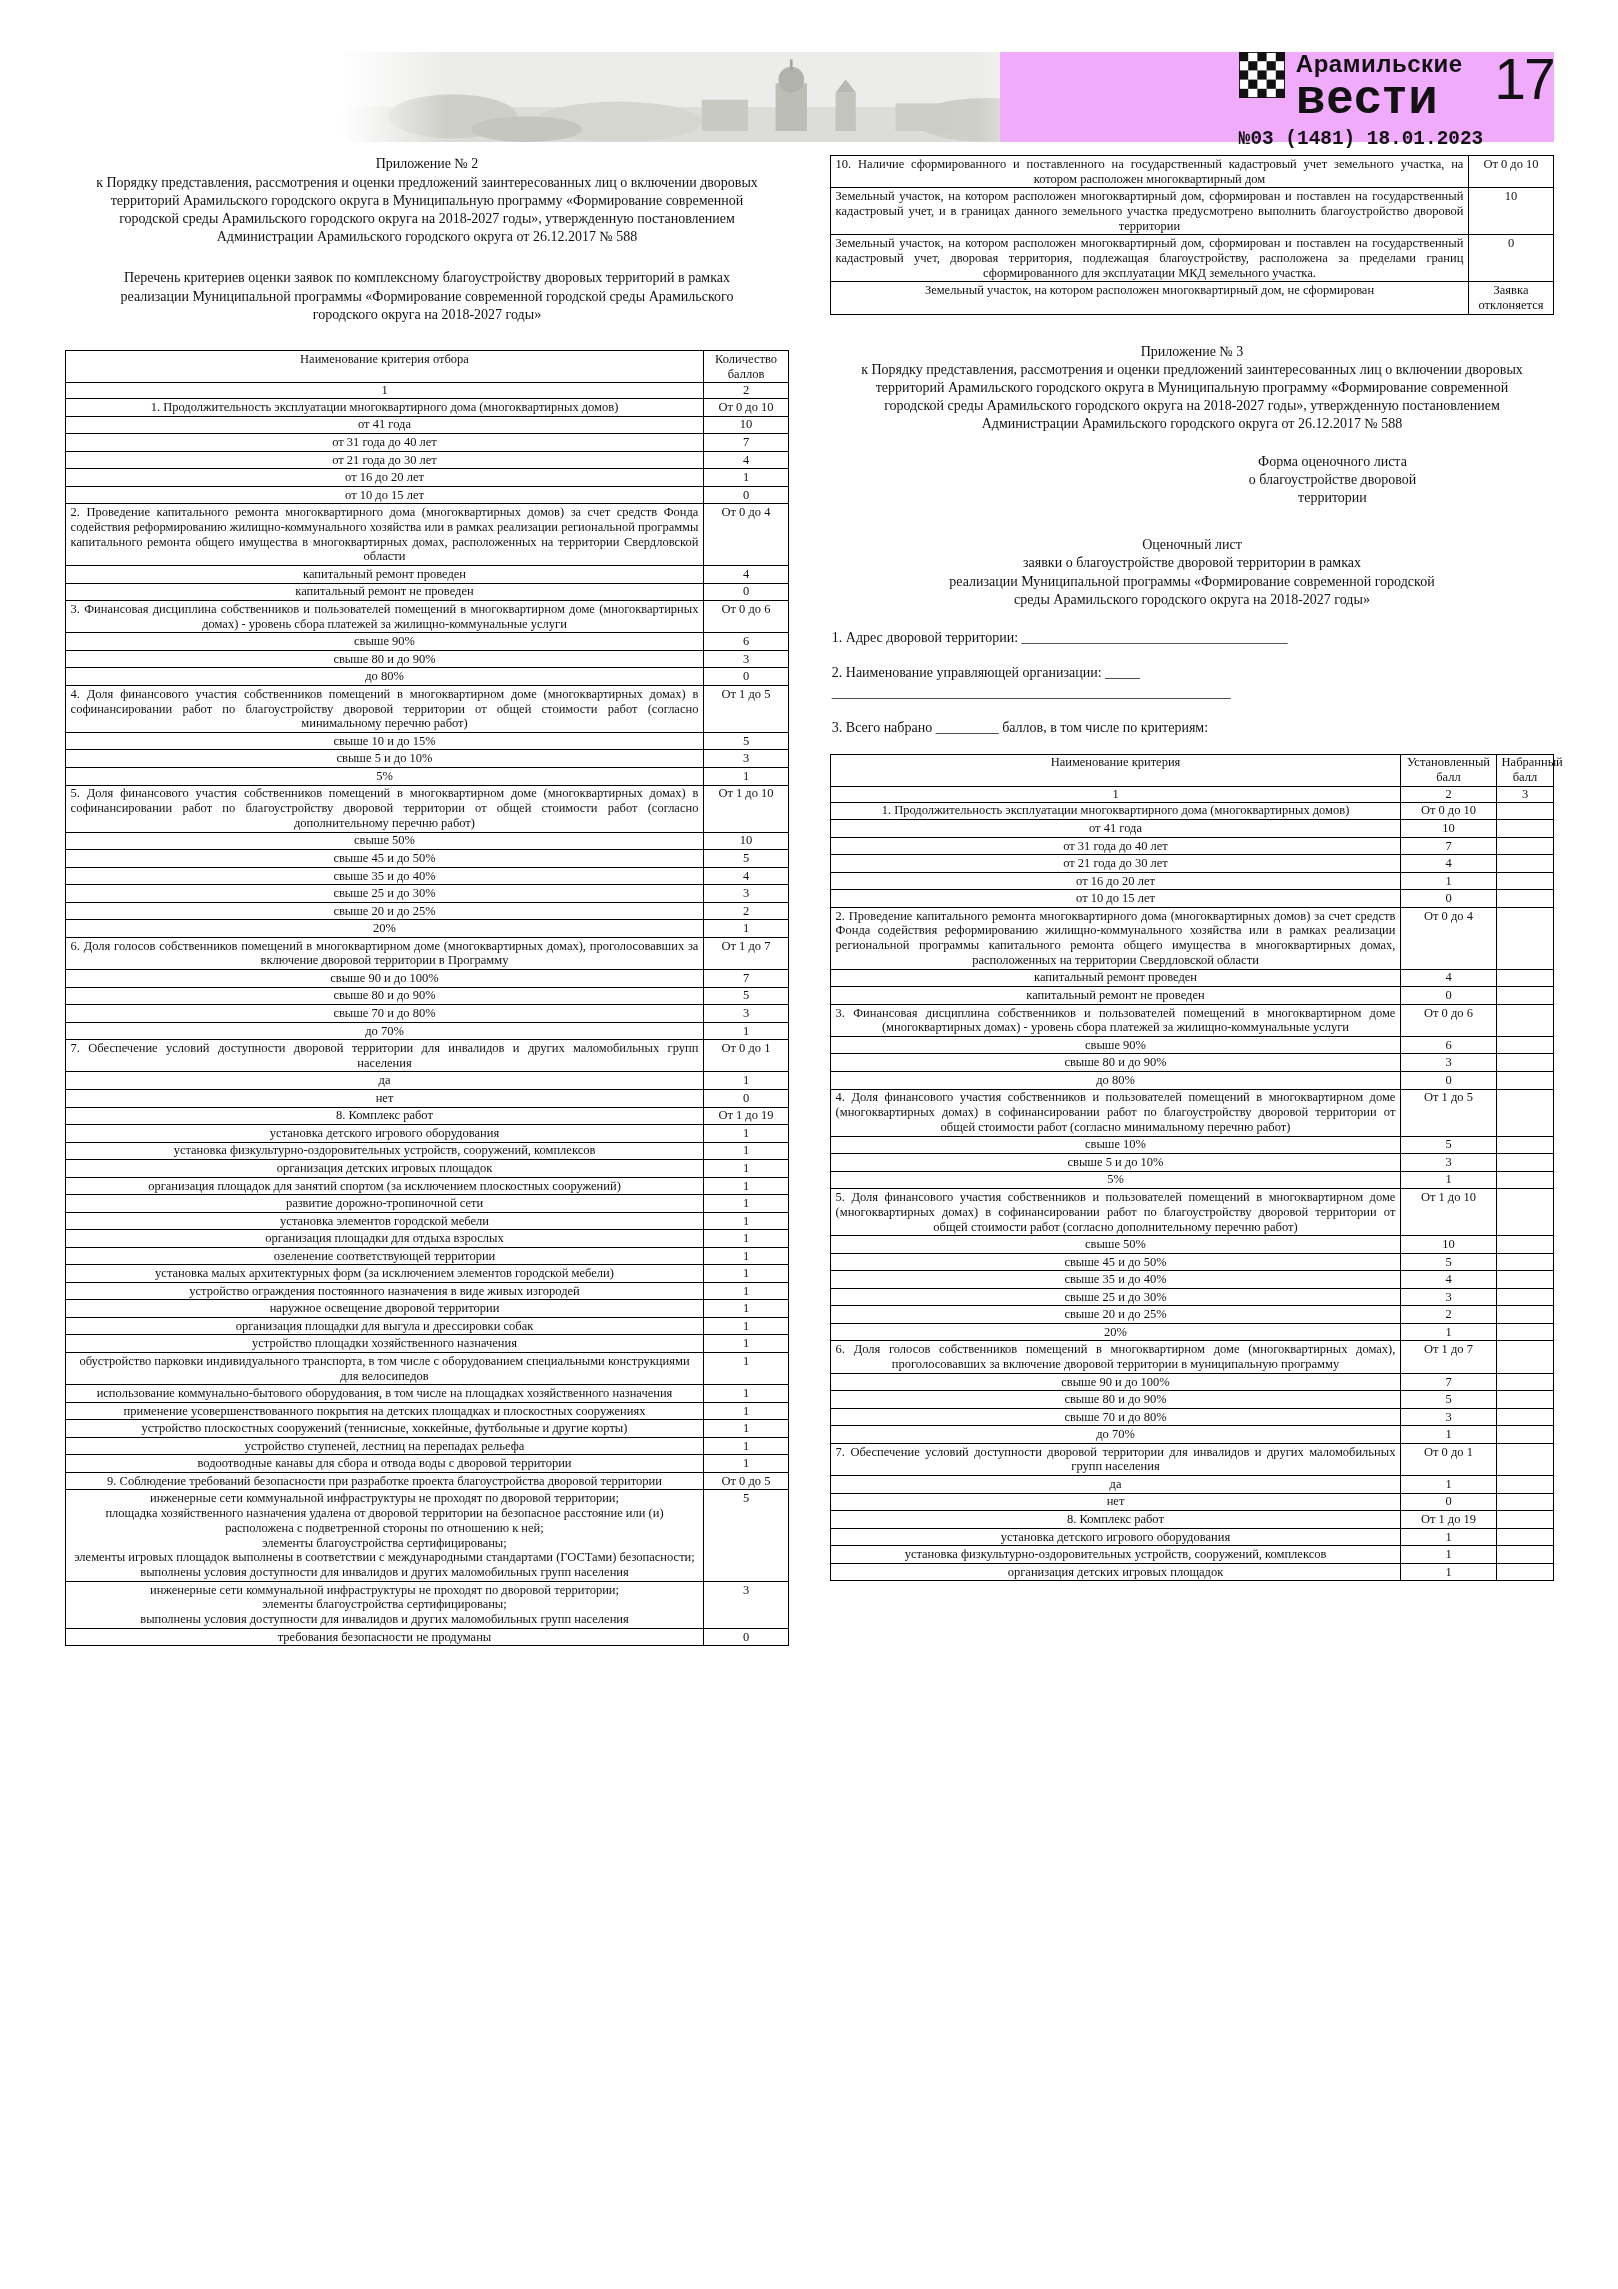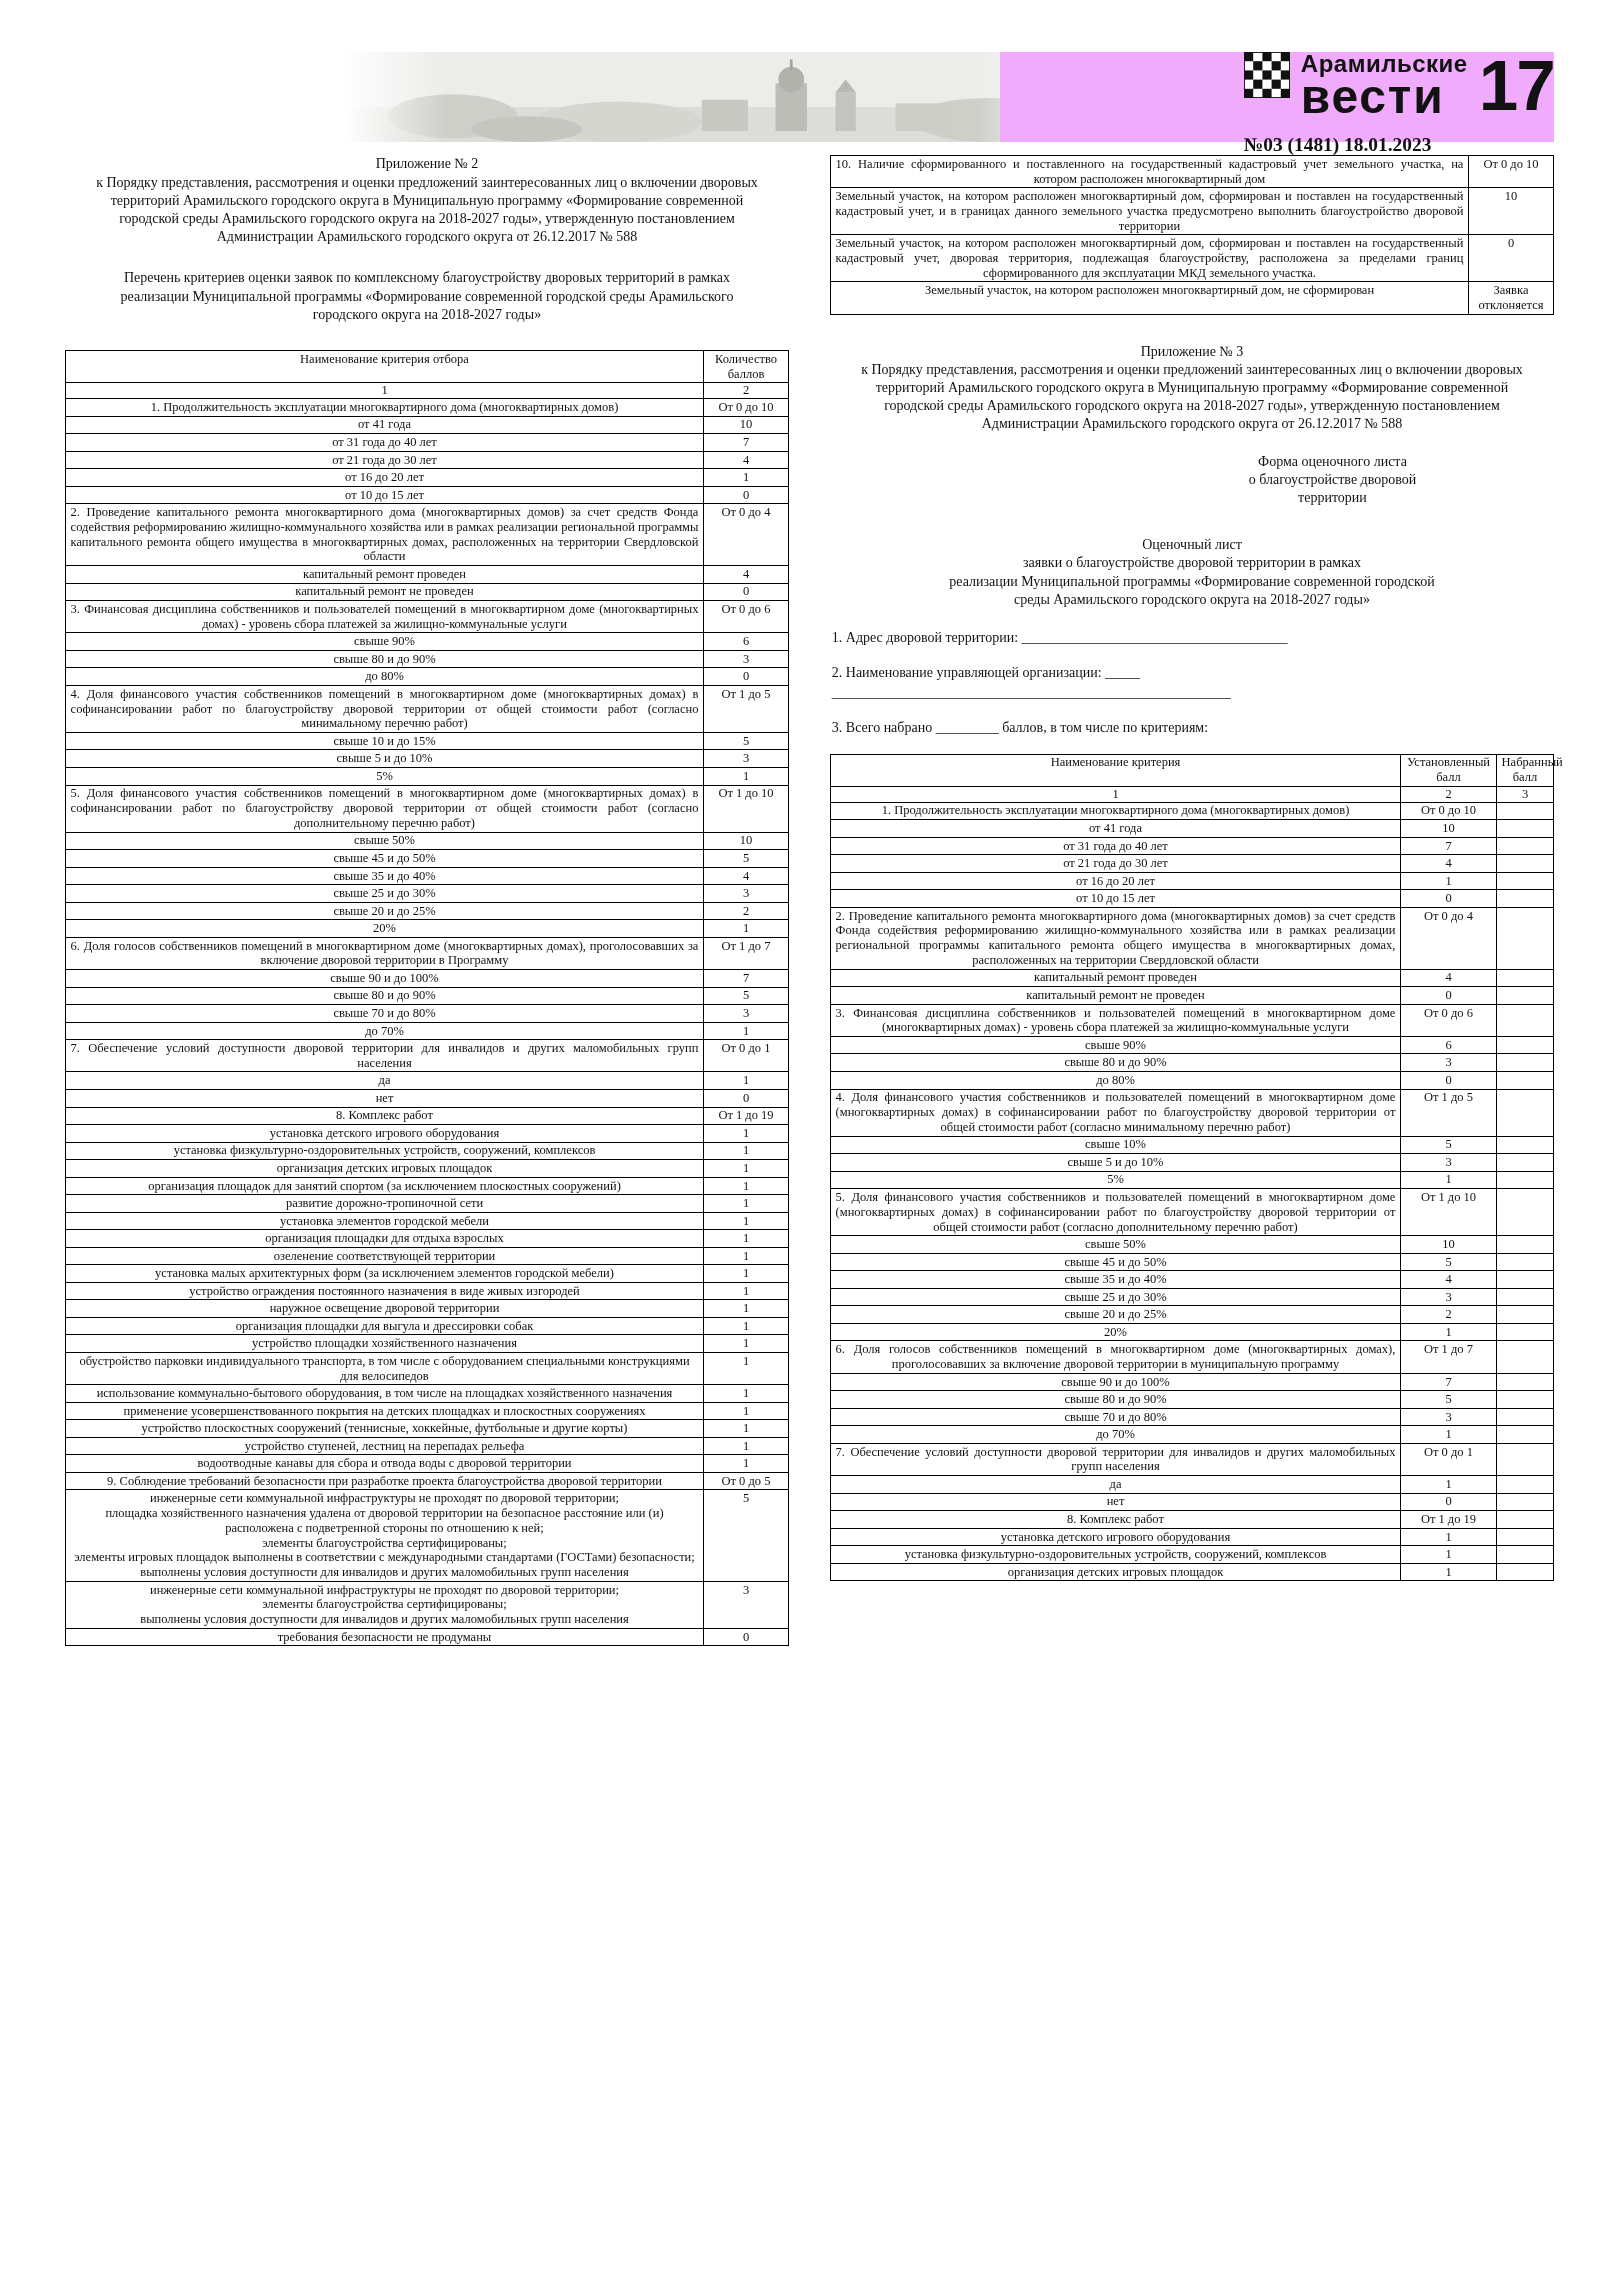--- a/index.html
+++ b/index.html
@@ -31,7 +31,7 @@
   .brand-top { font-size:24px; font-weight:bold; line-height:1; letter-spacing:0.5px; }
   .brand-bottom { font-size:48px; font-weight:bold; line-height:0.95; letter-spacing:1.8px; margin-top:-1.8px; }
   .issue { font-size:19.4px; font-weight:bold; margin-top:14px; font-family:Liberation Serif, serif; }
-  .page-number { font-size:71px; font-weight:bold; line-height:0.95; letter-spacing:-1.8px; }
+  .page-number { font-size:57px; font-weight:normal; line-height:0.95; letter-spacing:-1.8px; }
 
   
   .columns { display:flex; gap:41px; align-items:flex-start; }

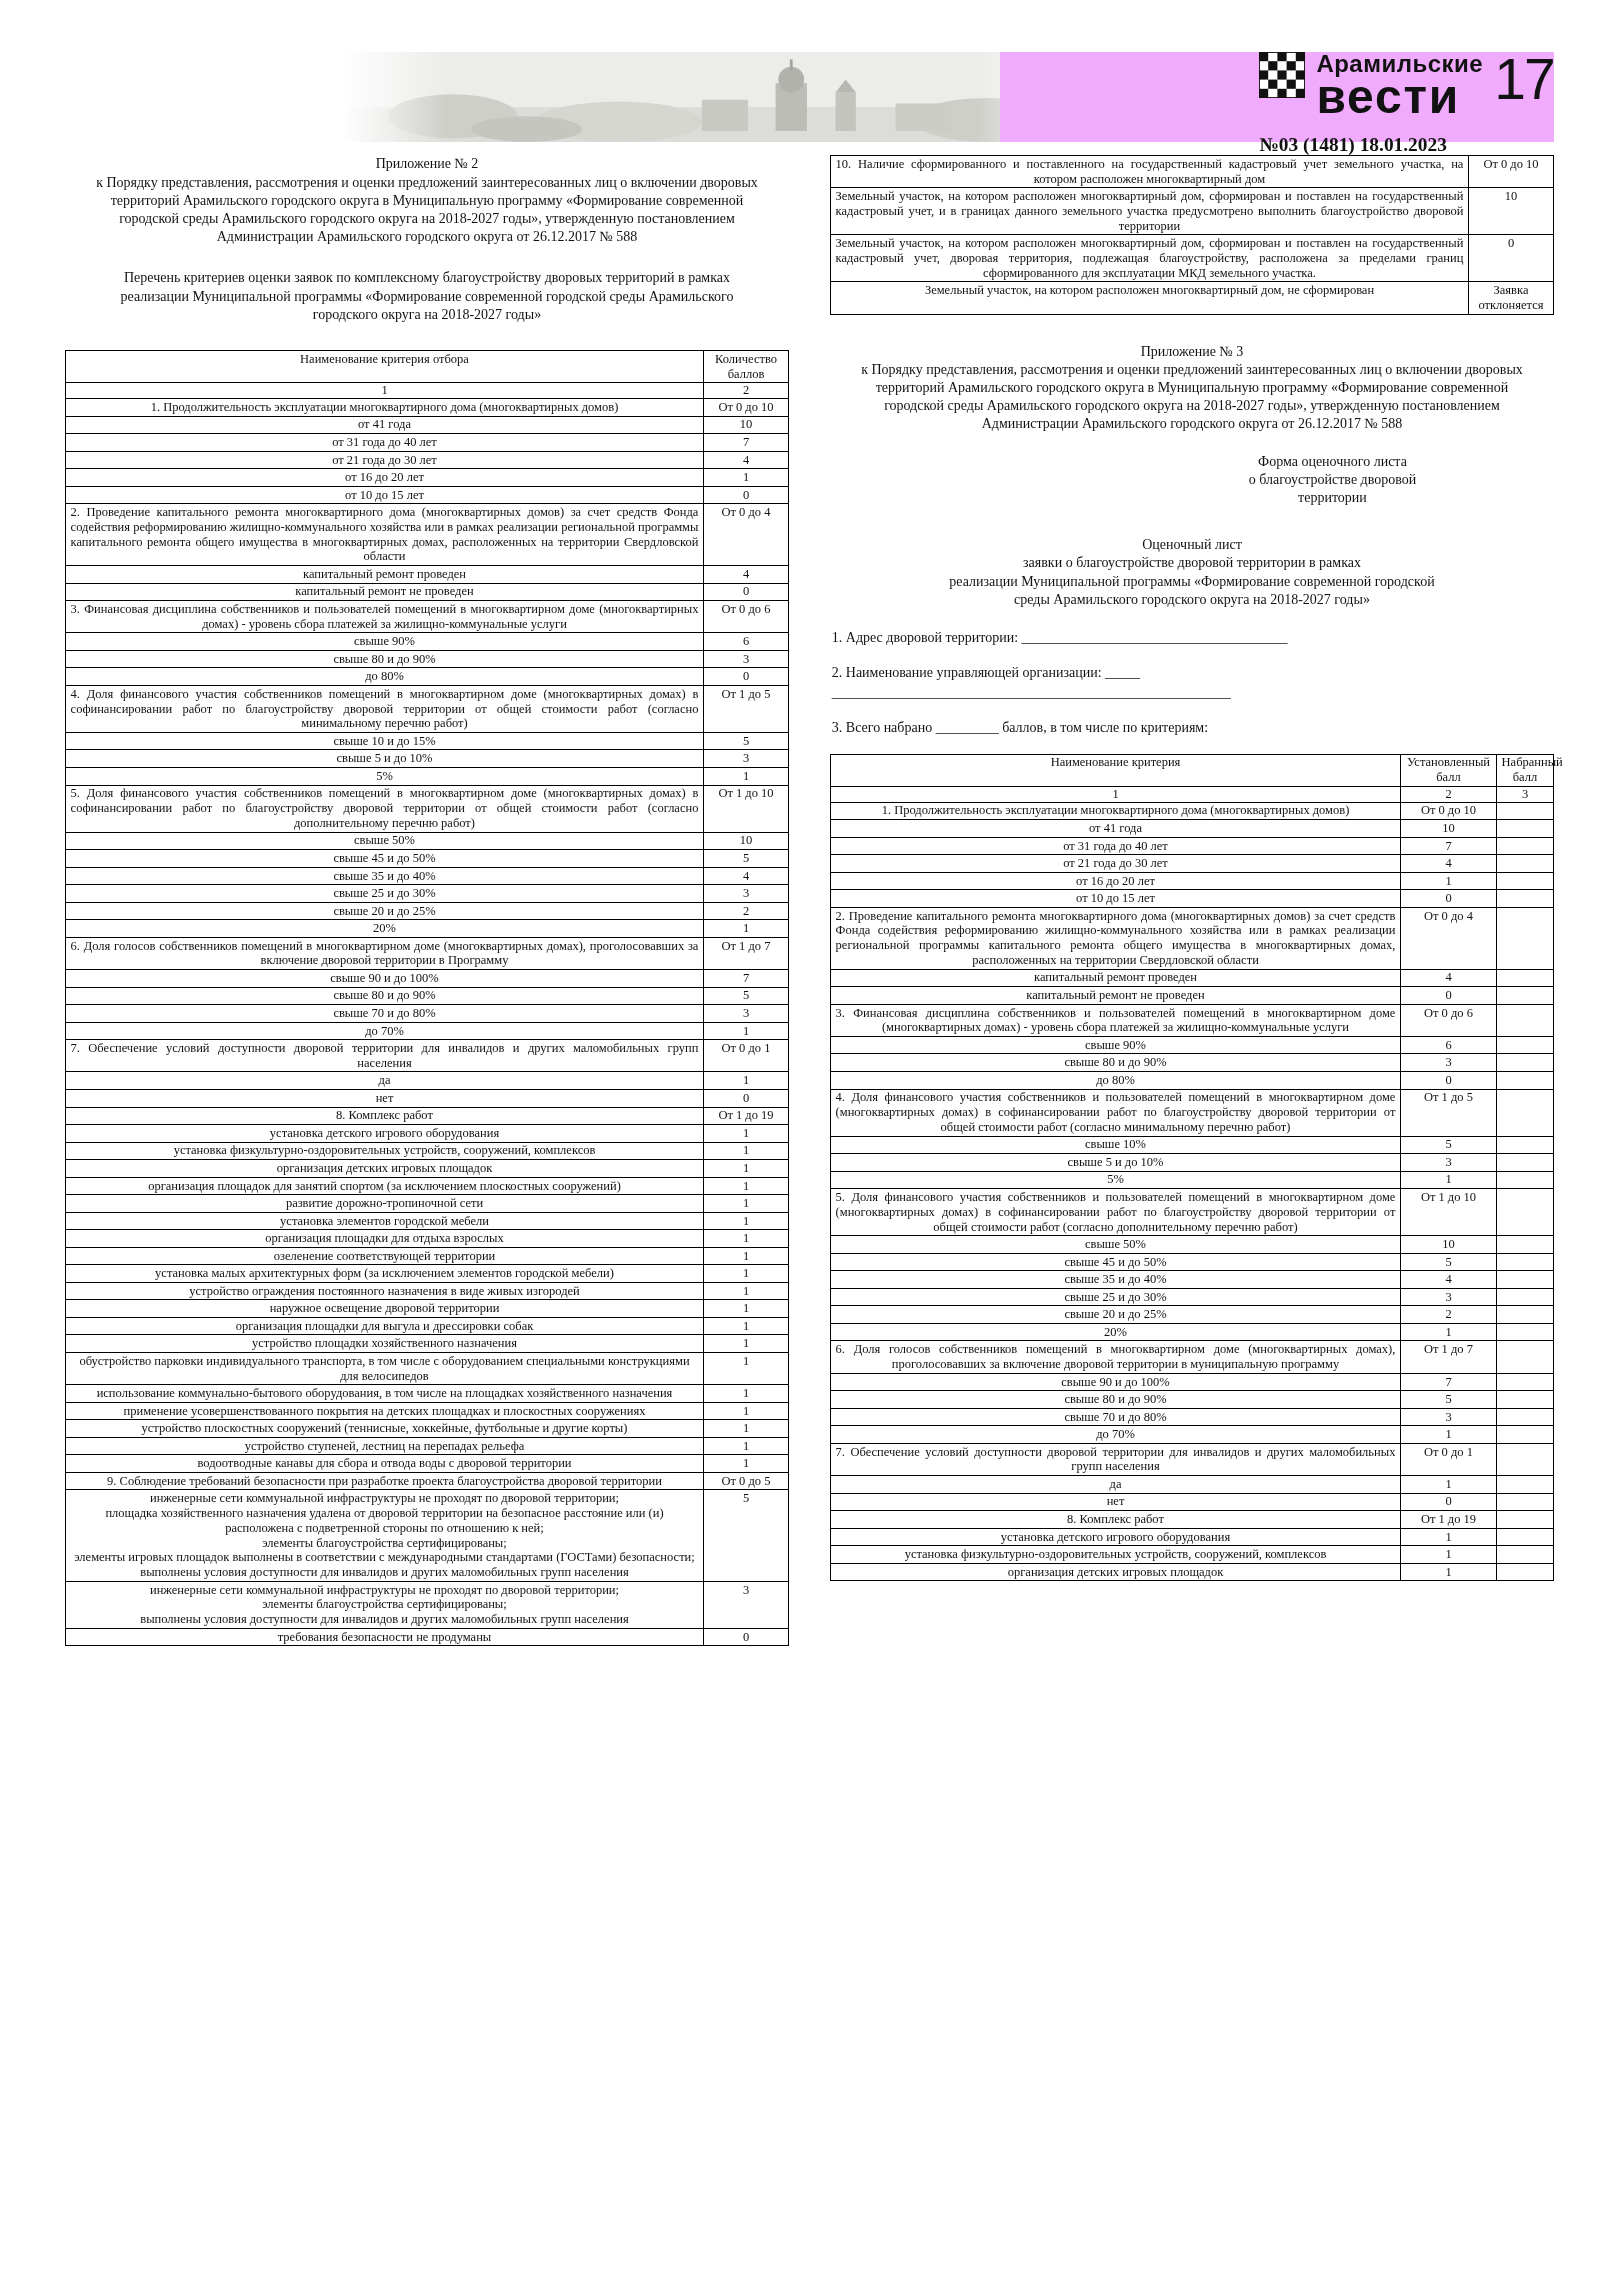--- a/index.html
+++ b/index.html
@@ -30,7 +30,7 @@
   .checker { width:46px; height:46px; display:inline-block; }
   .brand-top { font-size:24px; font-weight:bold; line-height:1; letter-spacing:0.5px; }
   .brand-bottom { font-size:48px; font-weight:bold; line-height:0.95; letter-spacing:1.8px; margin-top:-1.8px; }
-  .issue { font-size:19.4px; font-weight:bold; margin-top:14px; font-family:Liberation Serif, serif; }
+  .issue { font-size:19.4px; font-weight:bold; margin-top:8px; font-family:Liberation Mono, monospace; }
   .page-number { font-size:57px; font-weight:normal; line-height:0.95; letter-spacing:-1.8px; }
 
   

